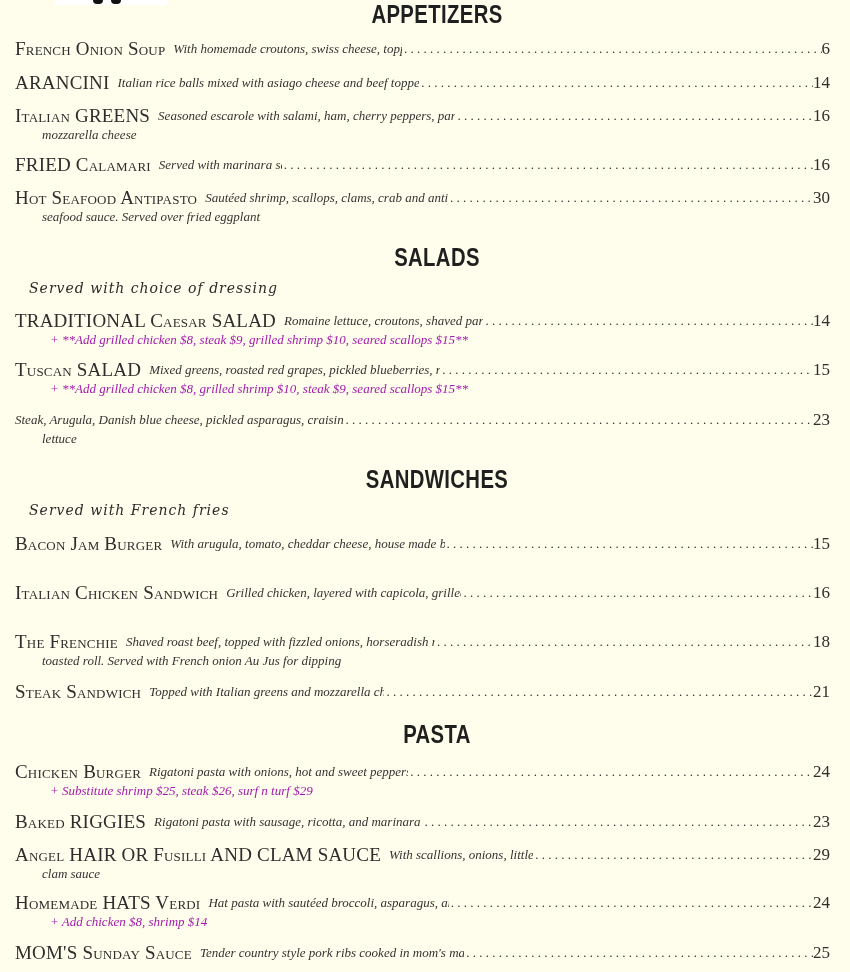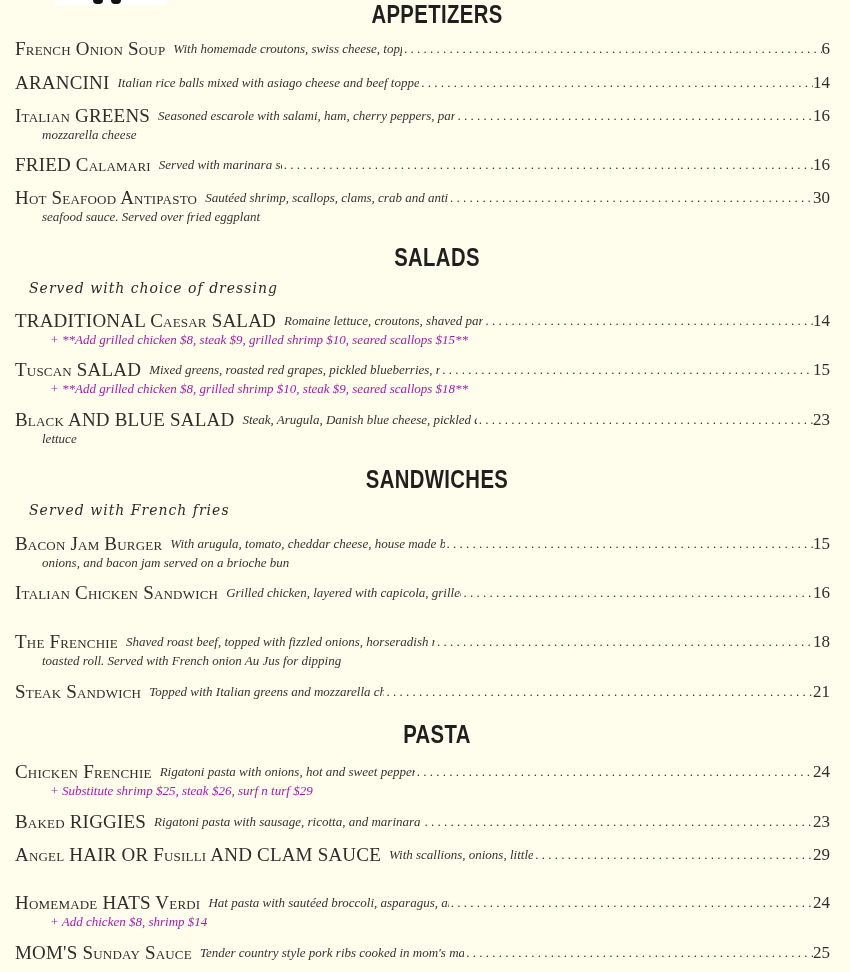--- a/index.html
+++ b/index.html
@@ -163,7 +163,7 @@
       <span class="dots"></span>
       <span class="price">15</span>
     </div>
-  <div class="addon">+ **Add grilled chicken $8, grilled shrimp $10, steak $9, seared scallops $18**</div>
+  <div class="addon">+ **Add grilled chicken $8, grilled shrimp $10, steak $9, seared scallops $15**</div>
 </div>
 <div class="item" style="top:409px">
   <div class="row">

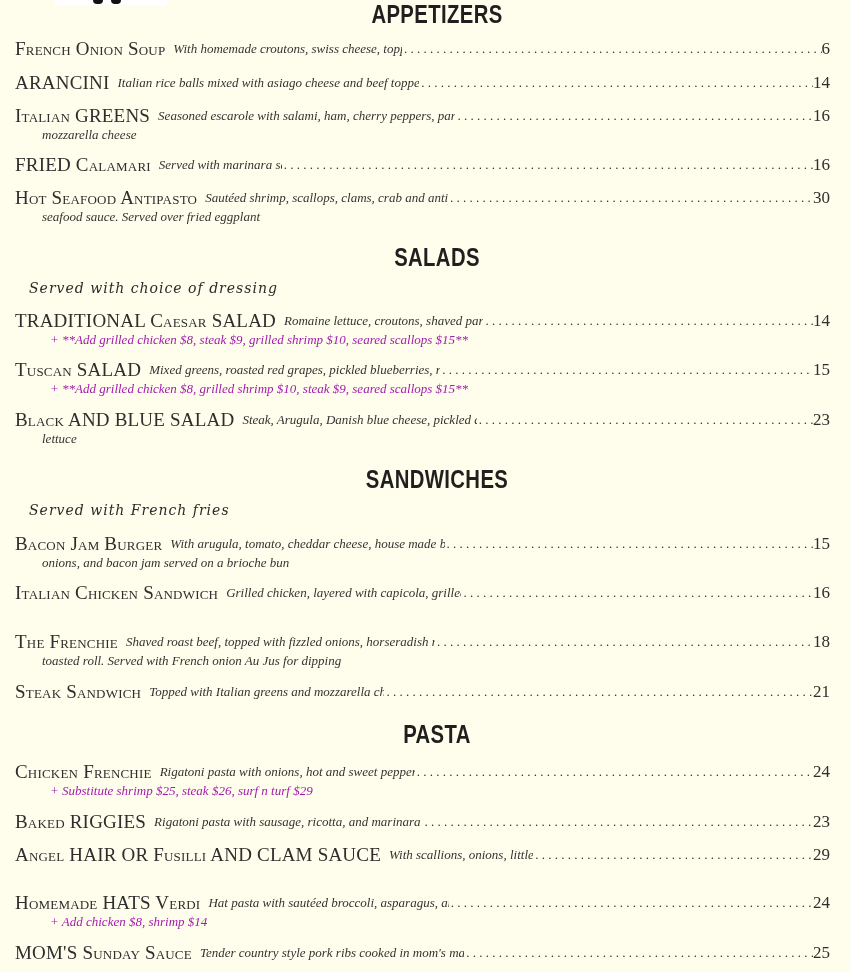--- a/index.html
+++ b/index.html
@@ -167,7 +167,6 @@
 </div>
 <div class="item" style="top:409px">
   <div class="row">
-      <span class="name">Black AND BLUE SALAD</span>
       <span class="desc">Steak, Arugula, Danish blue cheese, pickled asparagus, craisins, poached pears, and</span>
       <span class="dots"></span>
       <span class="price">23</span>

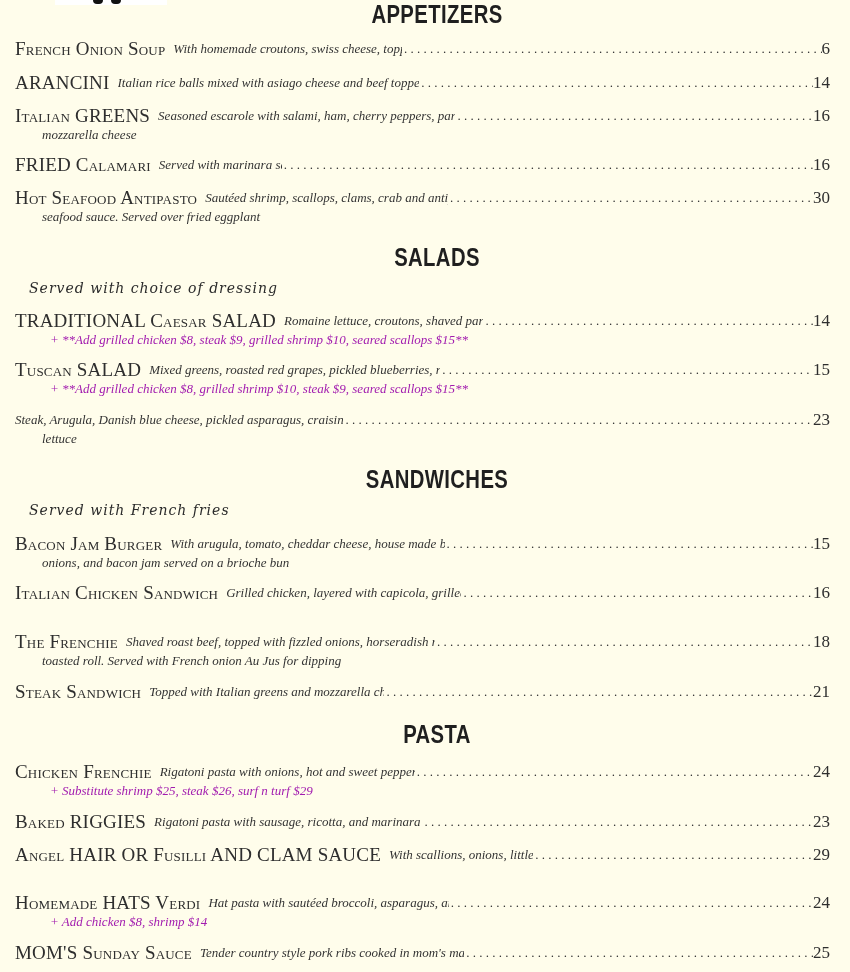--- a/index.html
+++ b/index.html
@@ -186,7 +186,6 @@
       <span class="dots"></span>
       <span class="price">15</span>
     </div>
-  <div class="cont">onions, and bacon jam served on a brioche bun</div>
 </div>
 <div class="item" style="top:582px">
   <div class="row">

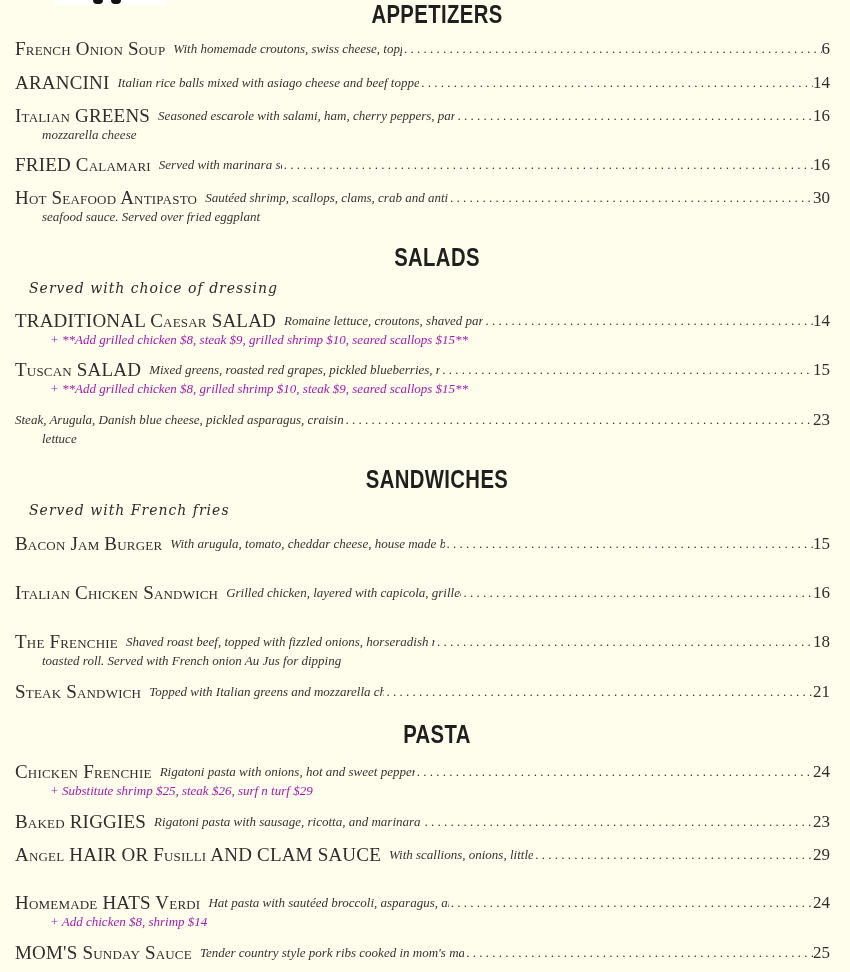--- a/index.html
+++ b/index.html
@@ -219,7 +219,7 @@
 
 <div class="item" style="top:761px">
   <div class="row">
-      <span class="name">Chicken Frenchie</span>
+      <span class="name">Chicken Burger</span>
       <span class="desc">Rigatoni pasta with onions, hot and sweet peppers in a marinara cream sauce</span>
       <span class="dots"></span>
       <span class="price">24</span>

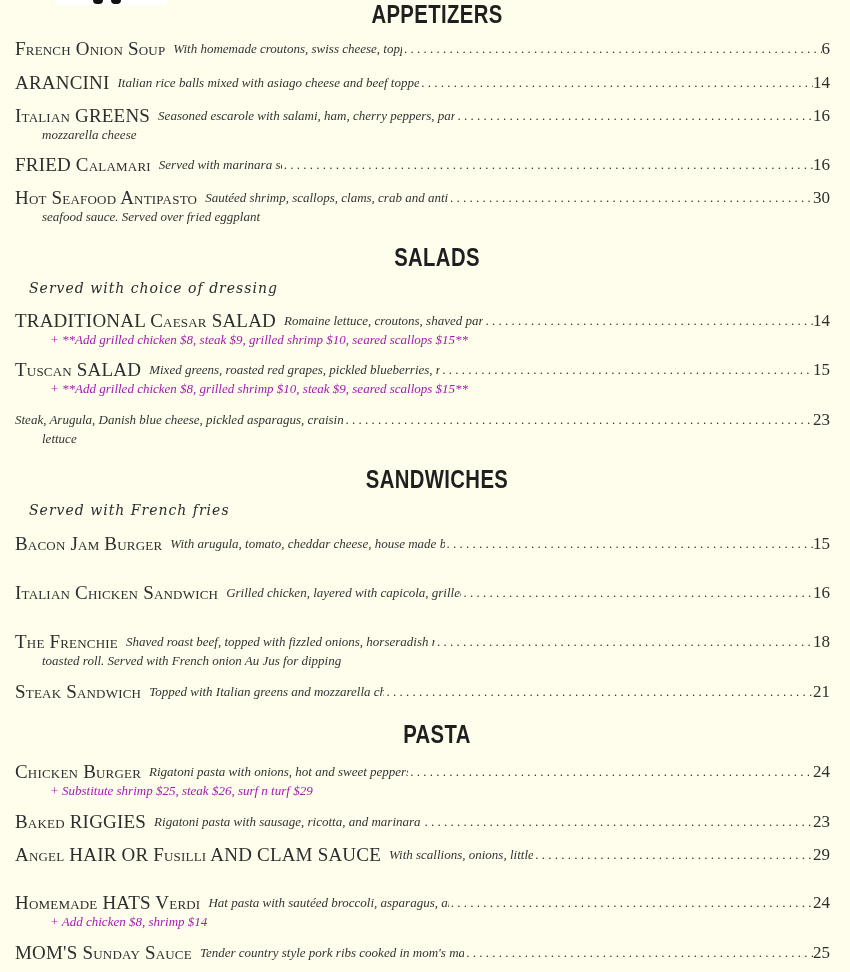--- a/index.html
+++ b/index.html
@@ -241,6 +241,7 @@
       <span class="dots"></span>
       <span class="price">29</span>
     </div>
+  <div class="cont">clam sauce</div>
 </div>
 <div class="item" style="top:892px">
   <div class="row">

